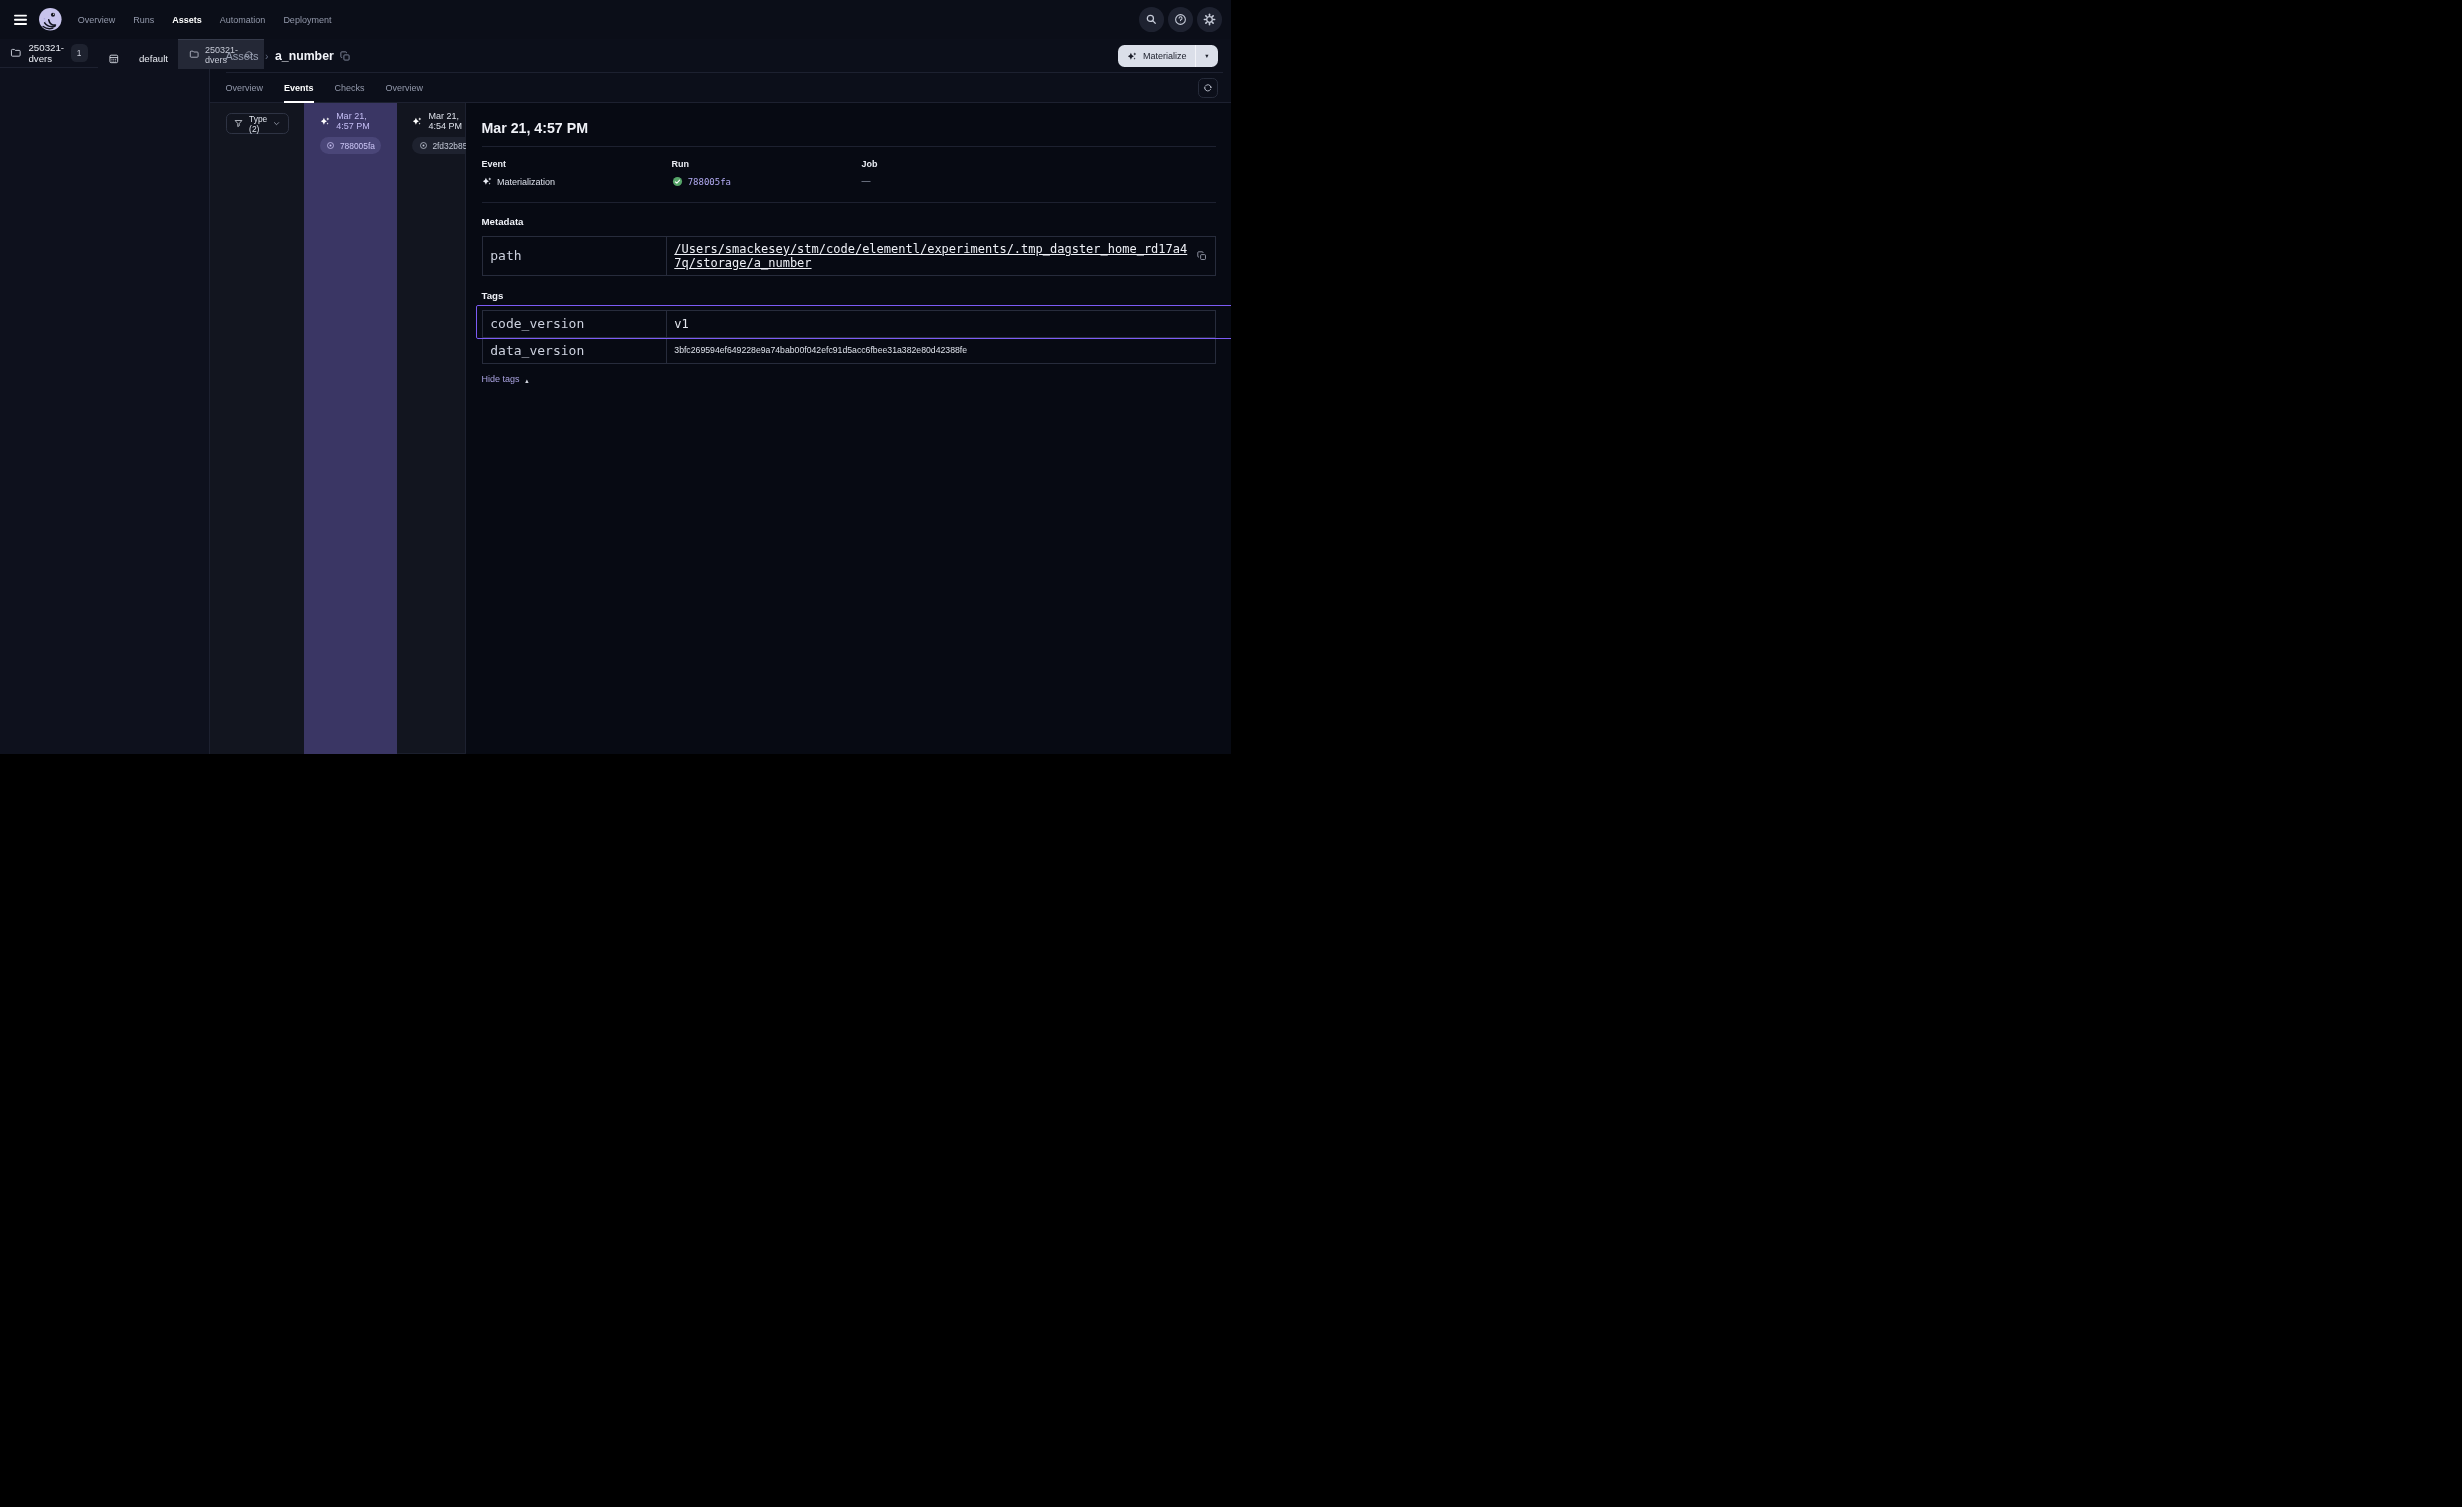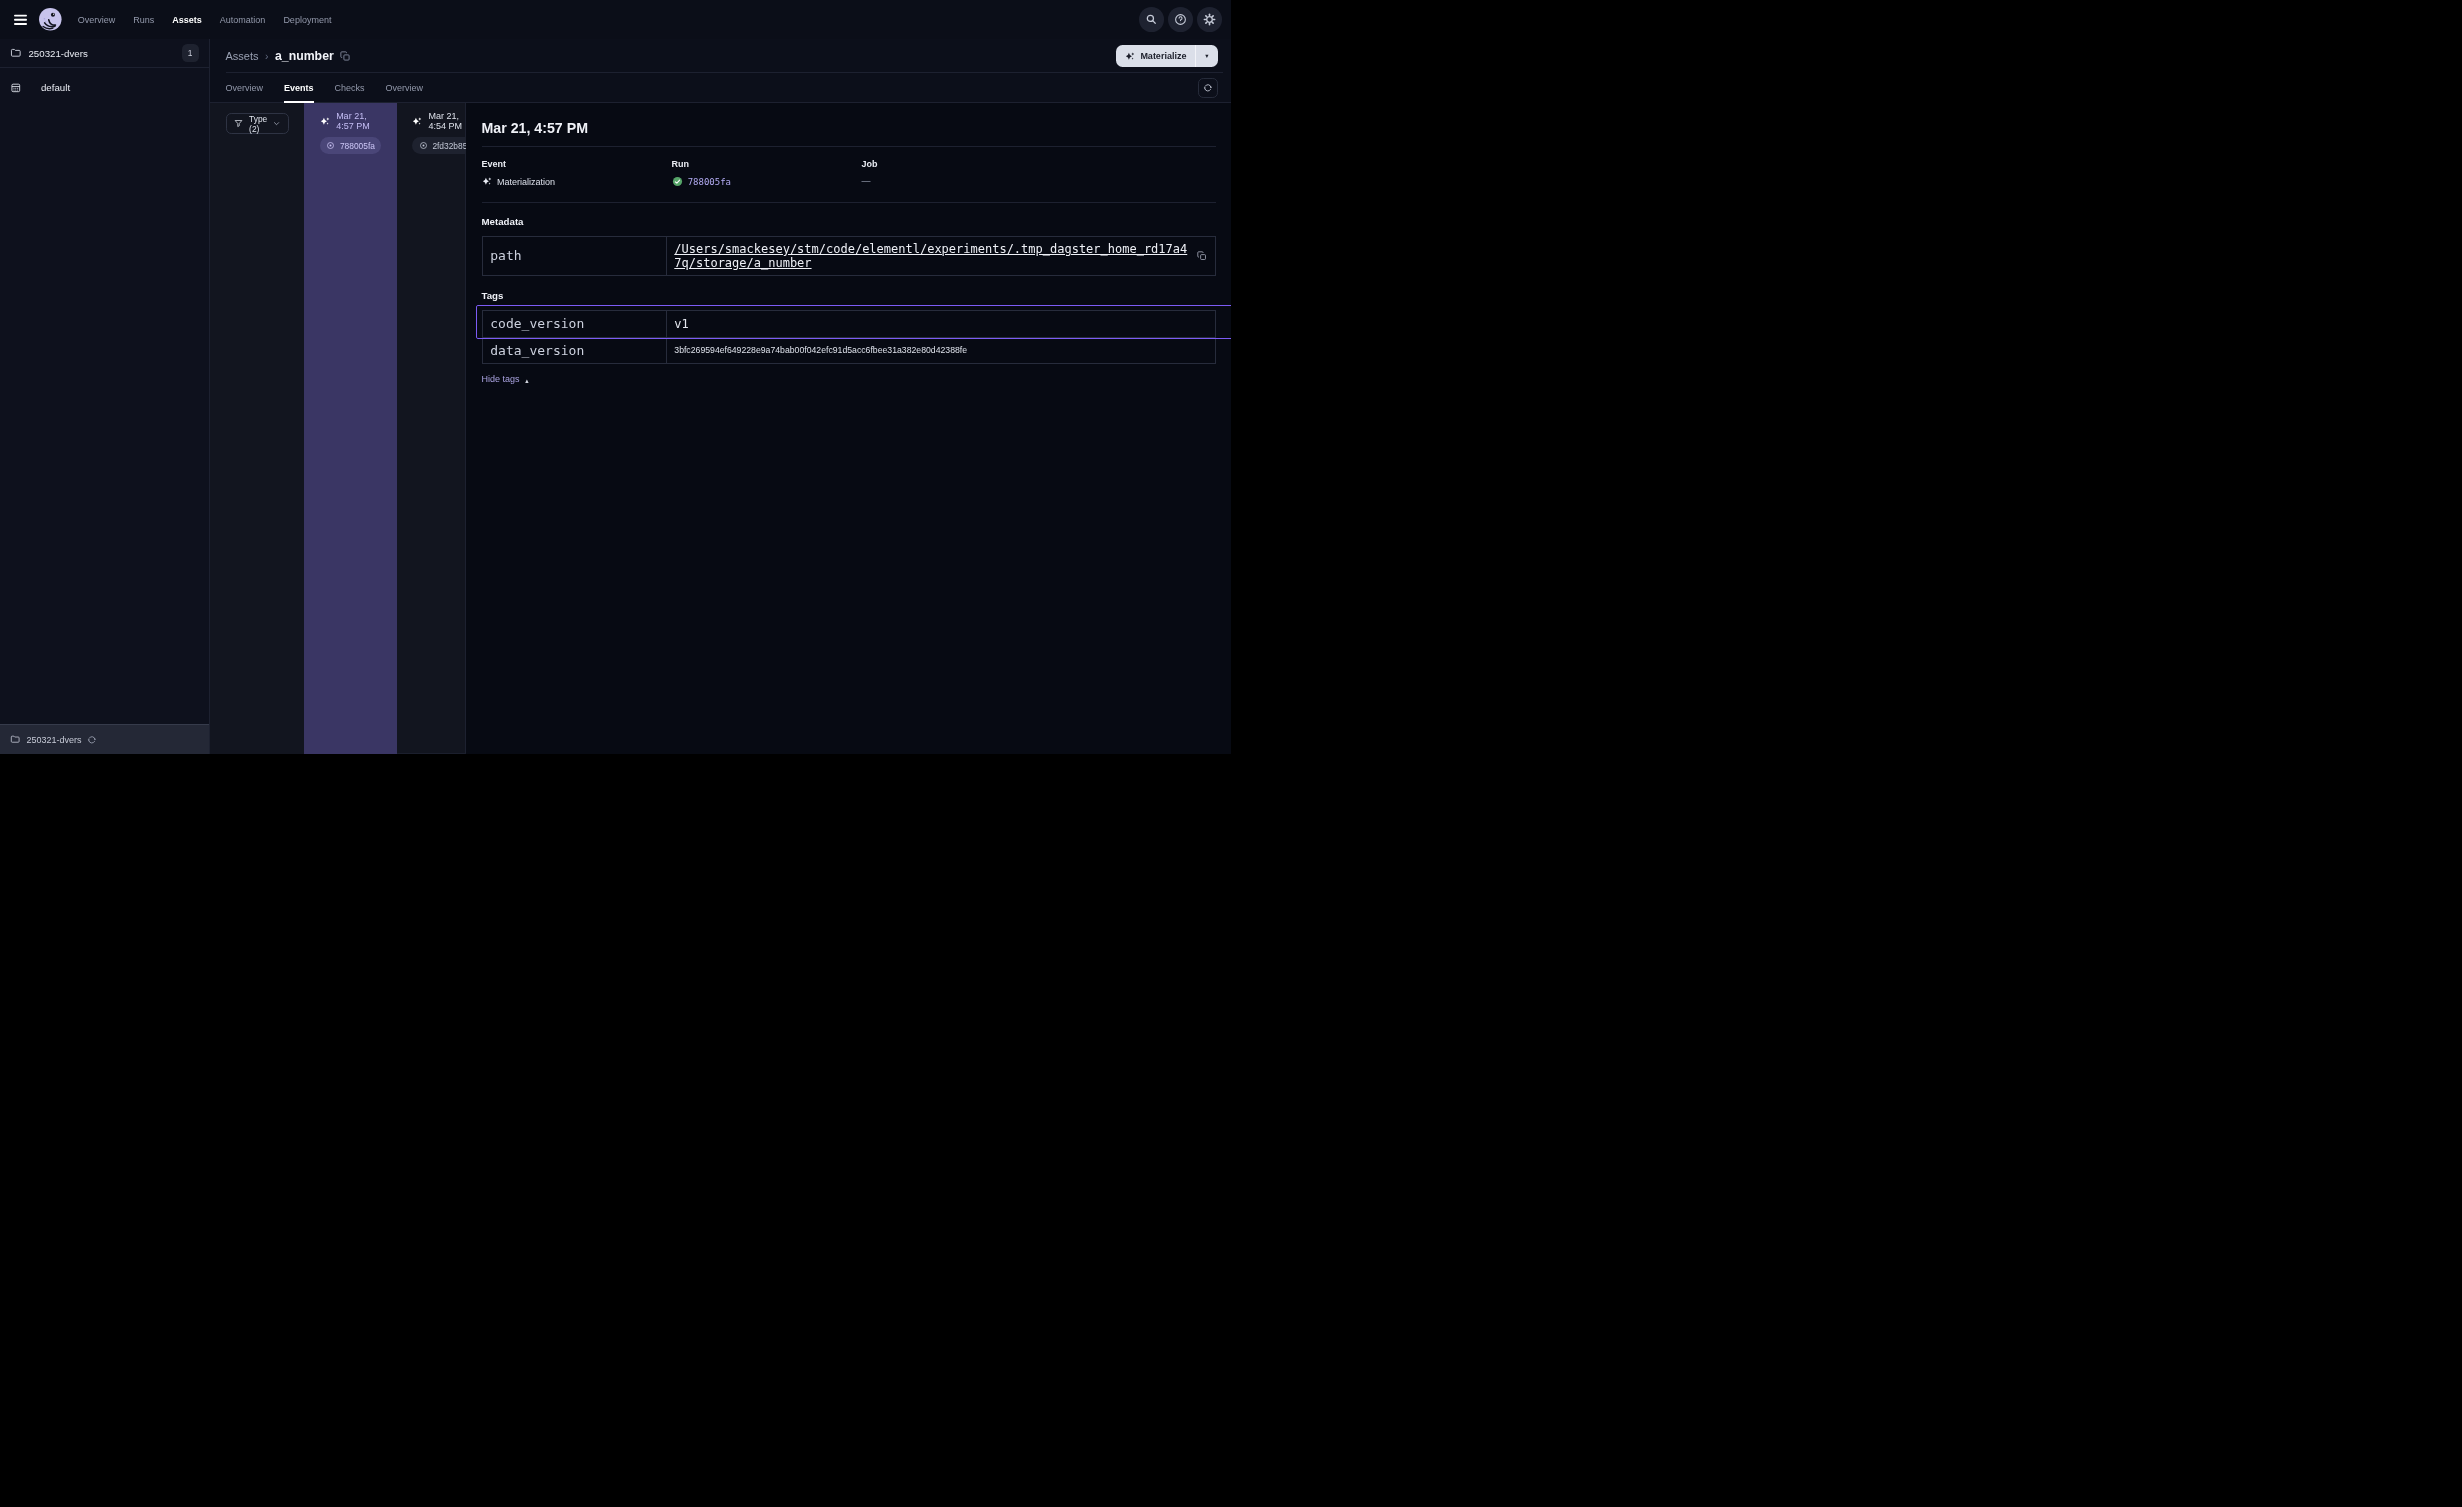--- a/index.html
+++ b/index.html
@@ -27,7 +27,7 @@
 
   
   .app-body{position:absolute;top:39px;left:0;right:0;bottom:0;display:flex}
-  .sidebar{width:210px;flex:0 0 auto;background:var(--sidebar-bg);border-right:0.6px solid var(--line);display:flex;flex-direction:column;position:relative}
+  .sidebar{width:210px;flex:0 0 auto;background:var(--sidebar-bg);border-right:0.6px solid var(--line);display:flex;flex-direction:row;position:relative}
   .repo-row{height:29px;display:flex;align-items:center;gap:6.5px;padding:0 10.4px;border-bottom:0.6px solid var(--line);cursor:pointer}
   .repo-row .label{font-size:9.7px;color:var(--text);flex:1}
   .count-badge{min-width:17px;height:17.5px;padding:0 4.5px;border-radius:5.2px;background:var(--badge-bg);color:#ccd0dc;font-size:8.4px;display:flex;align-items:center;justify-content:center}

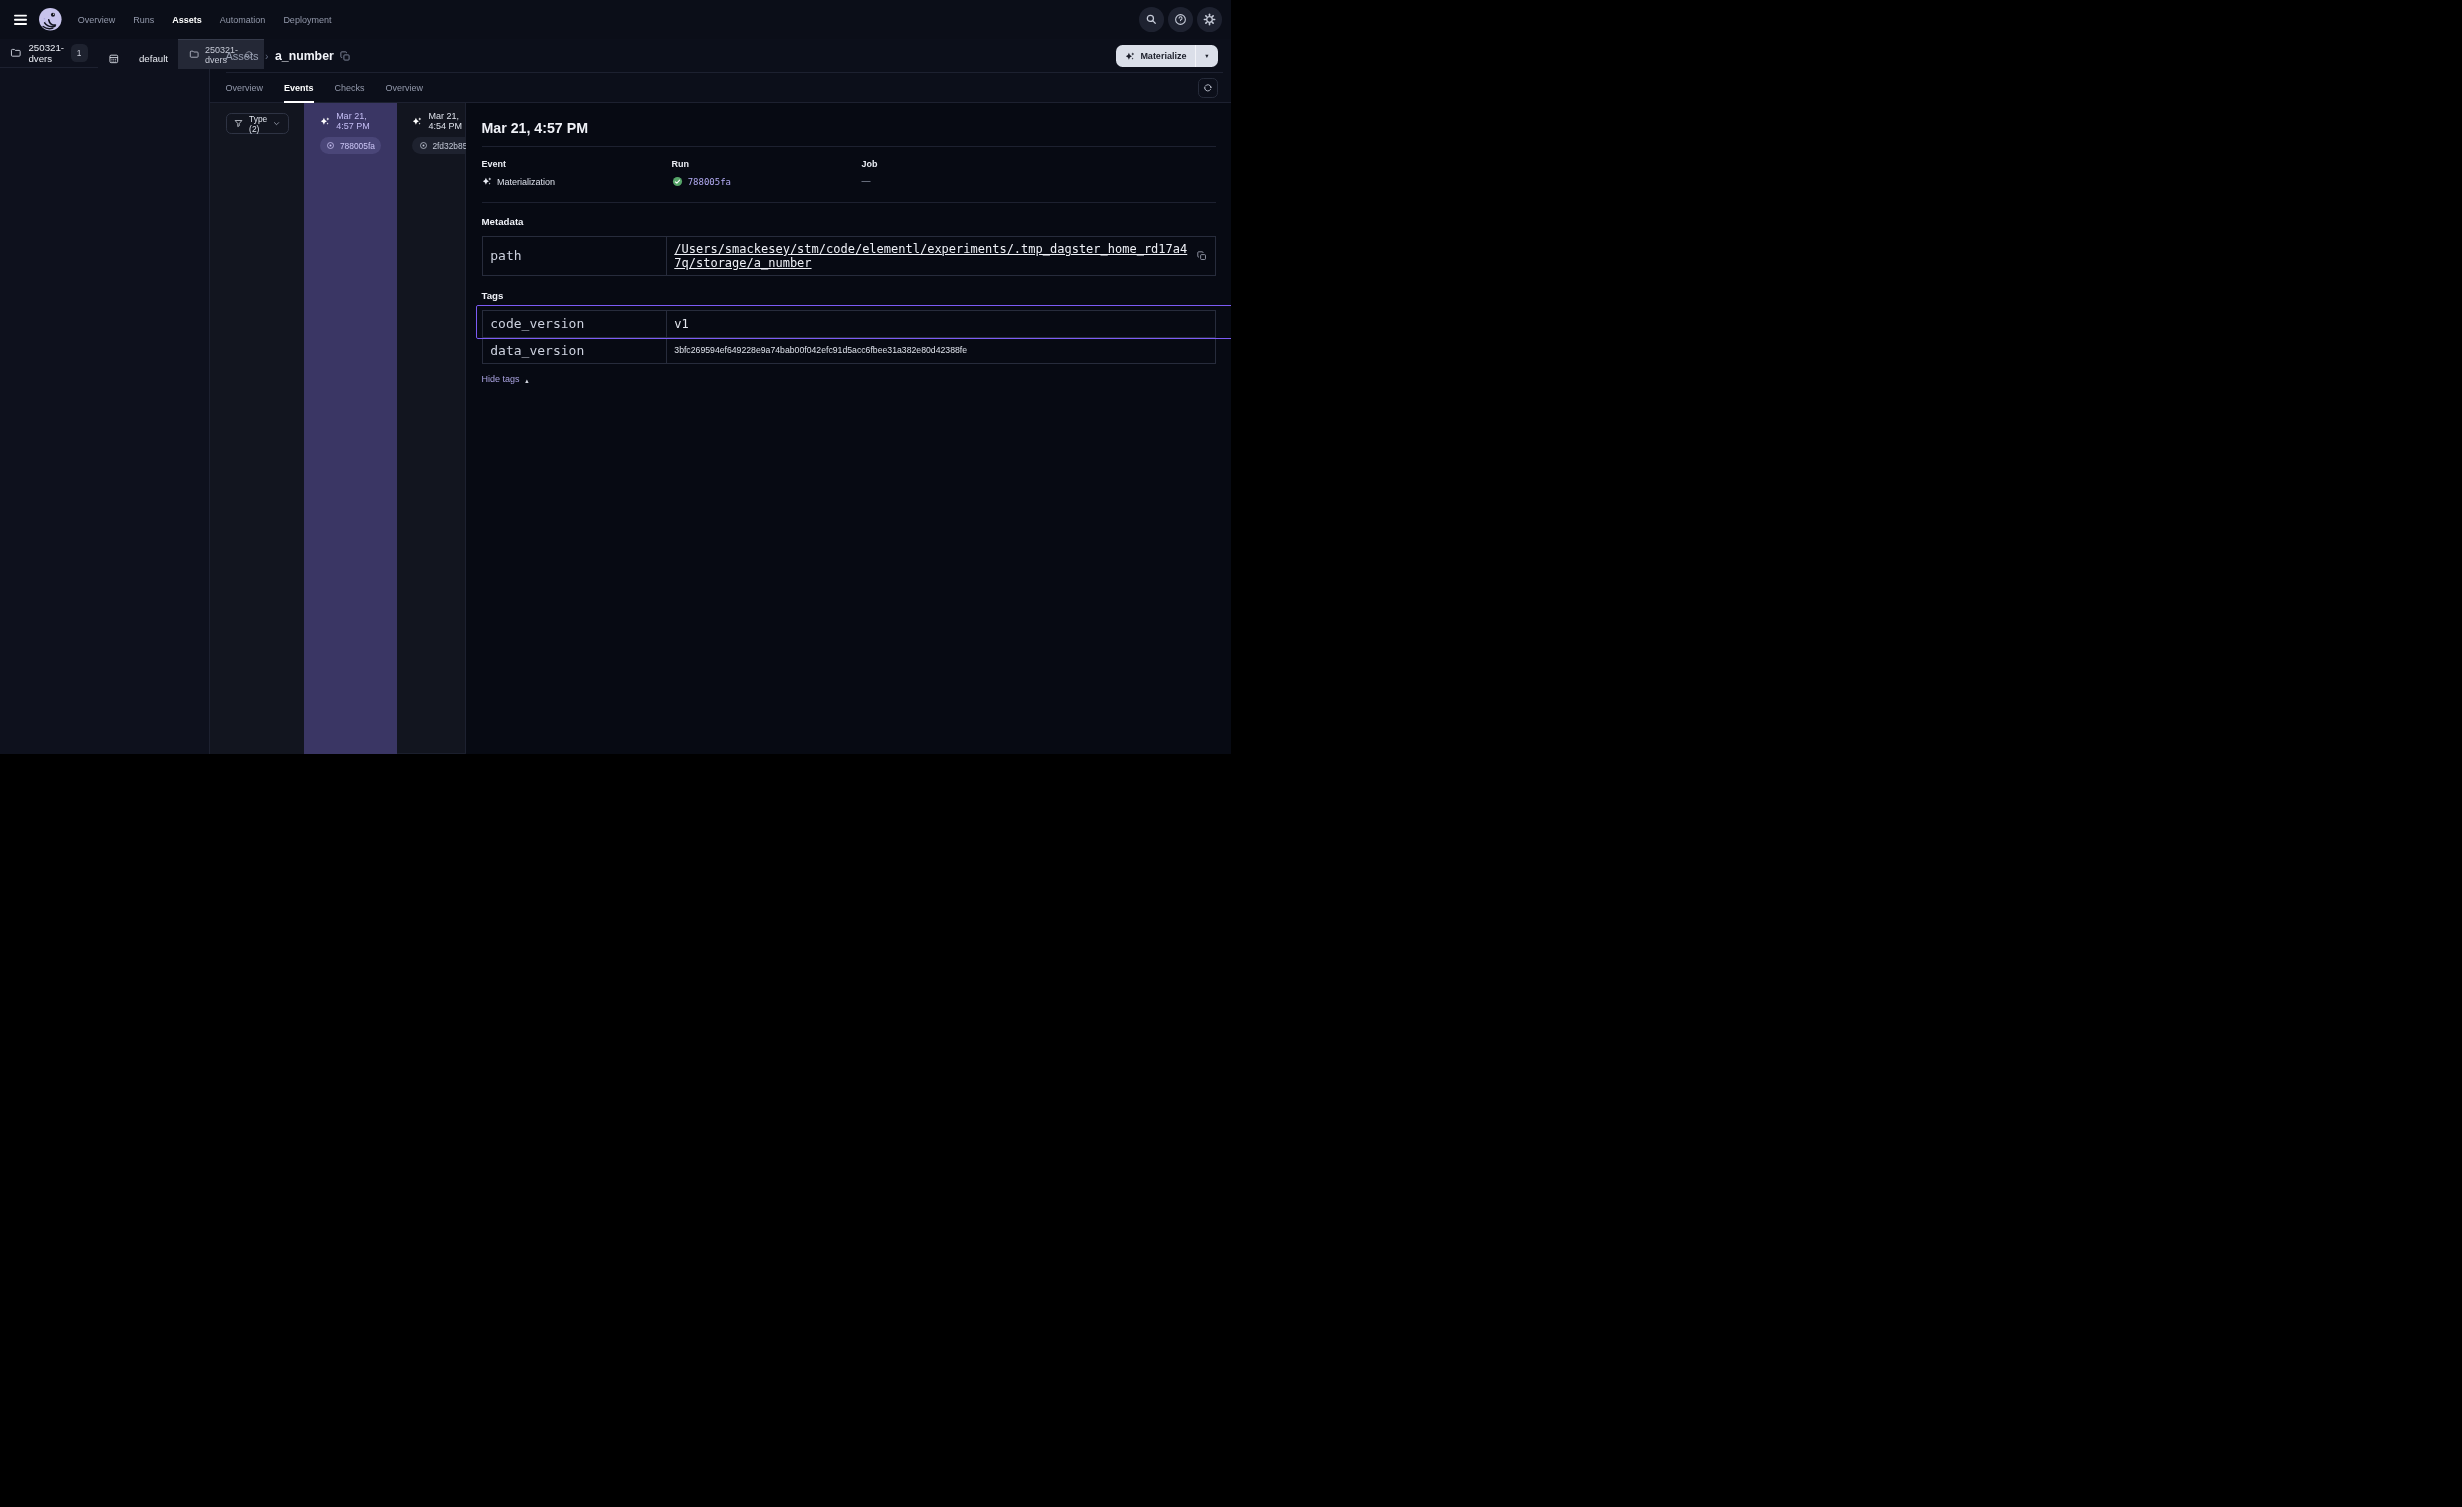--- a/index.html
+++ b/index.html
@@ -47,7 +47,7 @@
   .copy-icon{color:#8a92a6;display:flex;cursor:pointer}
   .main-header .spacer{flex:1}
   .materialize{height:22px;border-radius:6.5px;background:var(--mat-bg);display:flex;align-items:stretch;overflow:hidden;cursor:pointer}
-  .materialize .main-part{display:flex;align-items:center;gap:5.2px;padding:0 9px;color:var(--mat-text);font-size:9px;font-weight:bold}
+  .materialize .main-part{display:flex;align-items:center;gap:5.2px;padding:0 9px;color:var(--mat-text);font-size:9px;font-weight:normal}
   .materialize .divider{width:0.6px;background:#f2f3f8}
   .materialize .caret-part{width:22px;display:flex;align-items:center;justify-content:center;color:var(--mat-text);font-size:6.5px}
 

